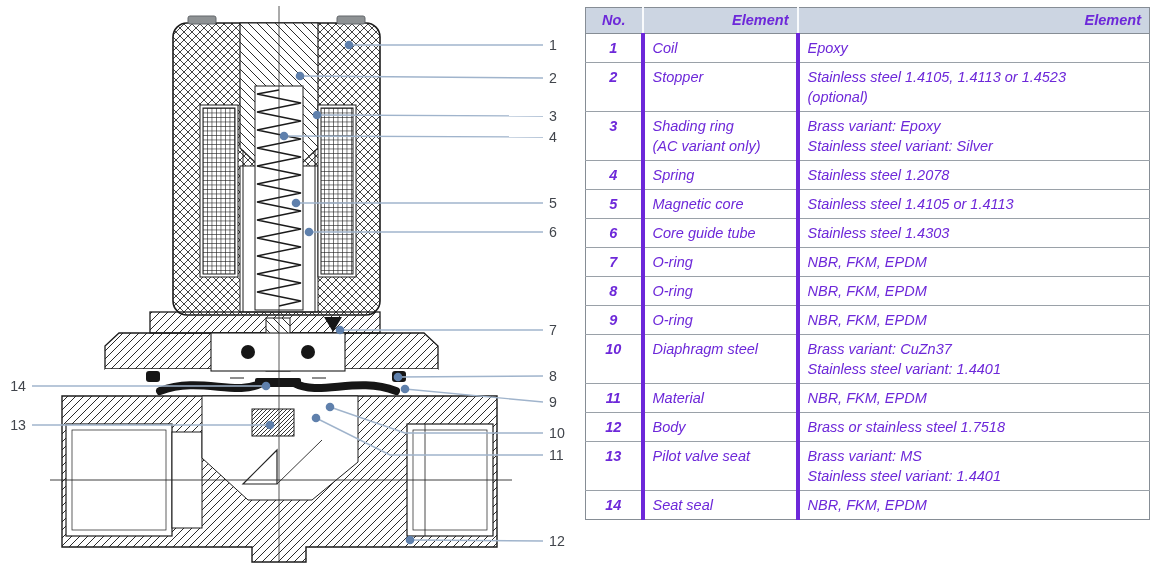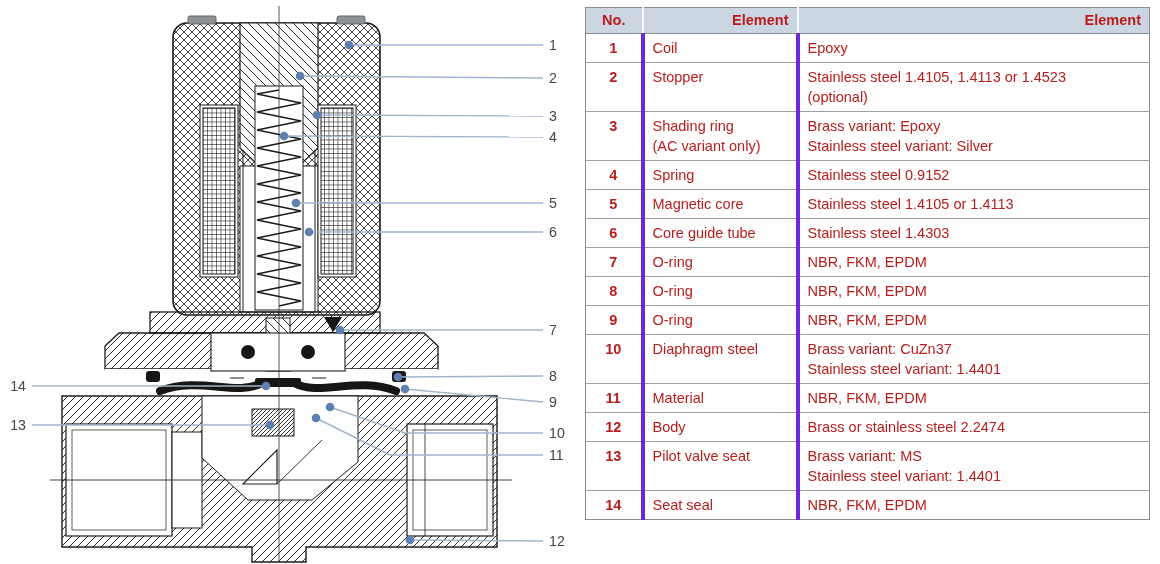--- a/index.html
+++ b/index.html
@@ -6,7 +6,7 @@
   body{width:1160px;height:564px;font-family:"Liberation Sans",sans-serif;display:flex;overflow:hidden;}
   .diagram-pane{width:585px;height:564px;flex:0 0 auto;}
   .table-pane{flex:0 0 auto;padding-top:7px;}
-  table.parts{border-collapse:collapse;width:564px;table-layout:fixed;font-size:14.5px;color:#b91c1c;border:1.5px solid #868d95;}
+  table.parts{border-collapse:collapse;width:564px;table-layout:fixed;font-size:14.5px;color:#6d28d9;border:1.5px solid #868d95;font-style:italic;}
   table.parts th{background:#ccd5e2;text-align:right;padding:3px 8px;font-weight:bold;border-bottom:1.2px solid #868d95;line-height:1.3;}
   table.parts th + th{border-left:2px solid #f8fafc;}
   table.parts td{border-top:1px solid #9aa1a8;border-left:4px solid #6d28d9;padding:4px 8px;vertical-align:top;white-space:pre-line;line-height:1.38;}

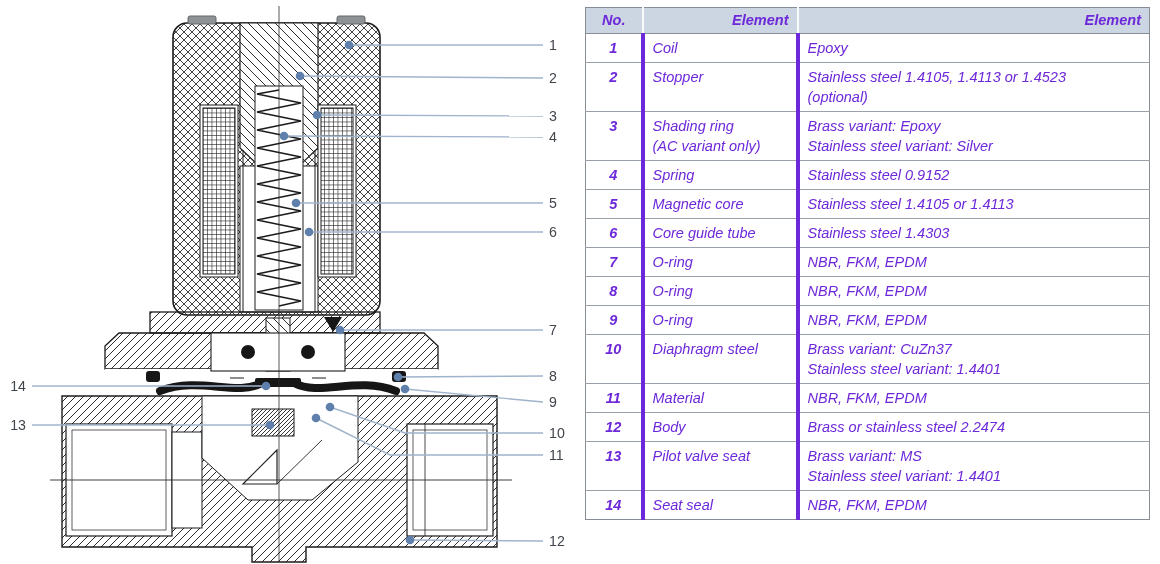--- a/index.html
+++ b/index.html
@@ -206,7 +206,7 @@
         <tr>
           <td>4</td>
           <td>Spring</td>
-          <td>Stainless steel 0.9152</td>
+          <td>Stainless steel 1.2078</td>
         </tr>
         <tr>
           <td>5</td>

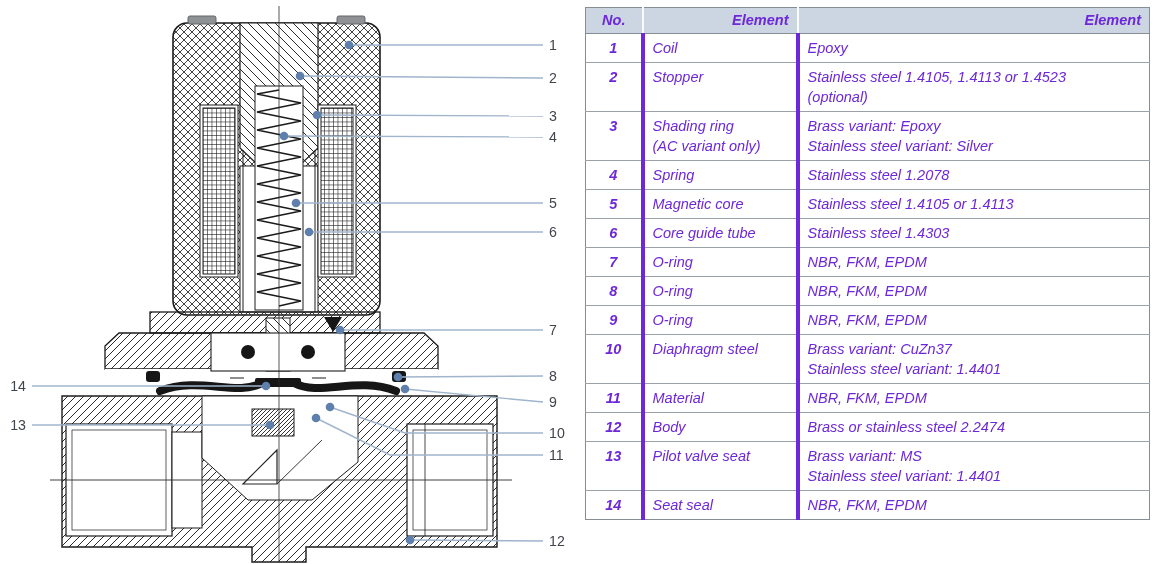--- a/index.html
+++ b/index.html
@@ -247,7 +247,7 @@
         <tr>
           <td>12</td>
           <td>Body</td>
-          <td>Brass or stainless steel 2.2474</td>
+          <td>Brass or stainless steel 1.7518</td>
         </tr>
         <tr>
           <td>13</td>

